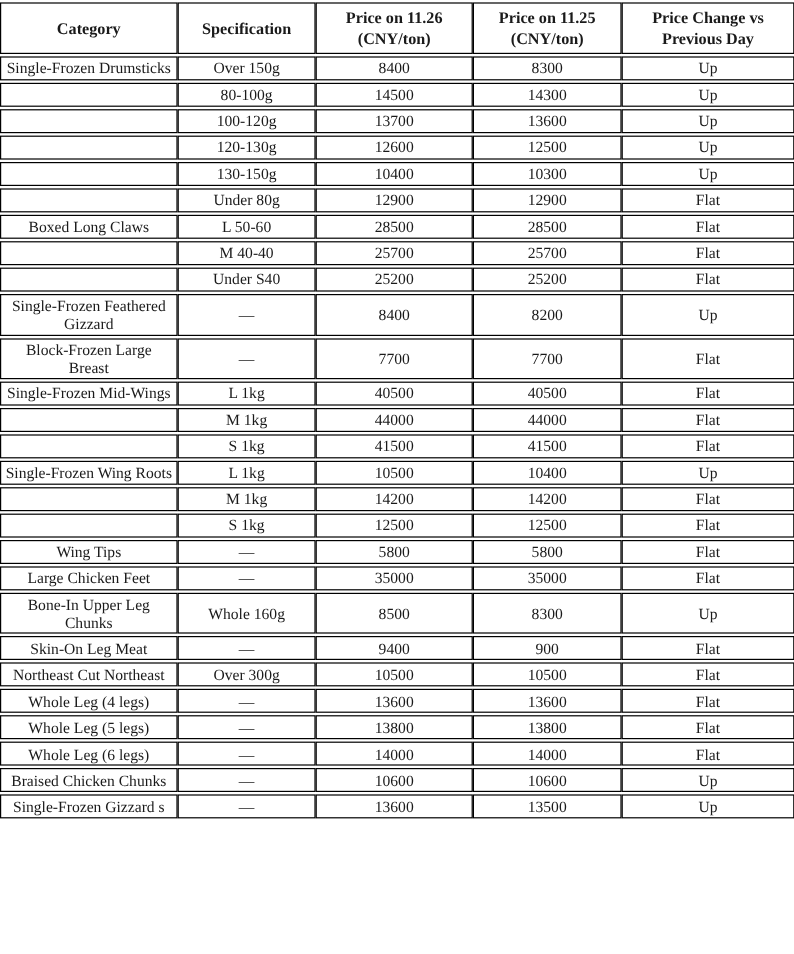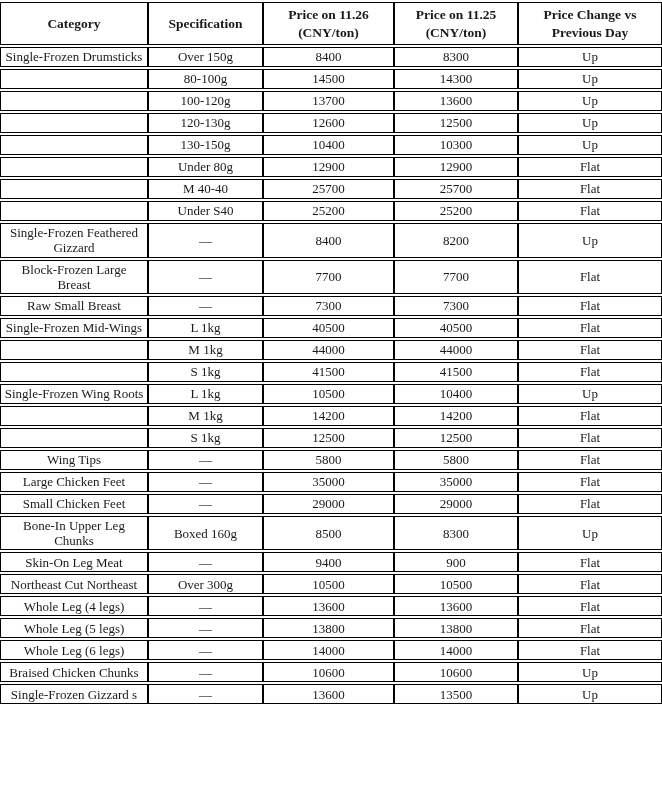--- a/index.html
+++ b/index.html
@@ -108,6 +108,13 @@
           <td>Flat</td>
         </tr>
         <tr>
+          <td>Boxed Long Claws</td>
+          <td>L 50-60</td>
+          <td>28500</td>
+          <td>28500</td>
+          <td>Flat</td>
+        </tr>
+        <tr>
           <td></td>
           <td>M 40-40</td>
           <td>25700</td>

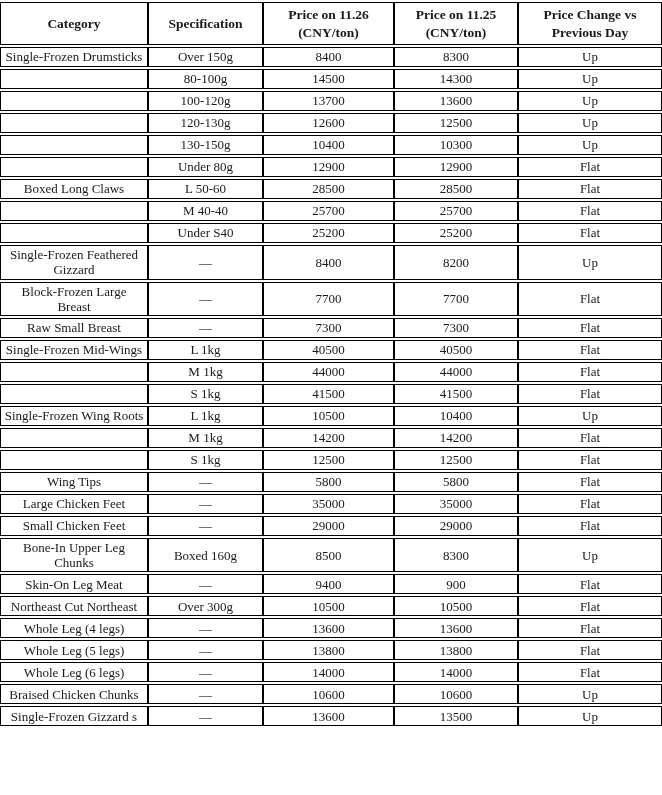--- a/index.html
+++ b/index.html
@@ -143,13 +143,6 @@
           <td>Flat</td>
         </tr>
         <tr>
-          <td>Raw Small Breast</td>
-          <td>—</td>
-          <td>7300</td>
-          <td>7300</td>
-          <td>Flat</td>
-        </tr>
-        <tr>
           <td>Single-Frozen Mid-Wings</td>
           <td>L 1kg</td>
           <td>40500</td>

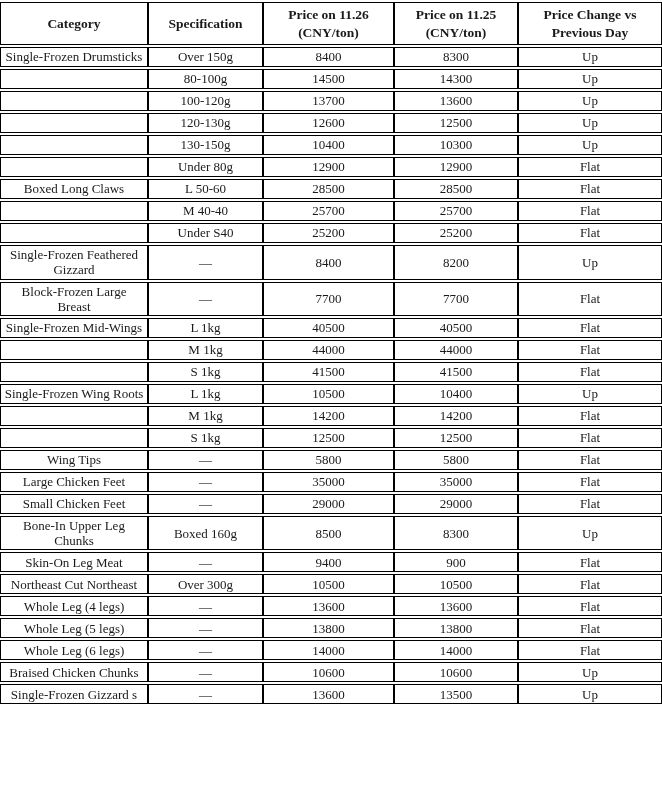--- a/index.html
+++ b/index.html
@@ -199,13 +199,6 @@
           <td>Flat</td>
         </tr>
         <tr>
-          <td>Small Chicken Feet</td>
-          <td>—</td>
-          <td>29000</td>
-          <td>29000</td>
-          <td>Flat</td>
-        </tr>
-        <tr>
           <td>Bone-In Upper Leg Chunks</td>
           <td>Boxed 160g</td>
           <td>8500</td>

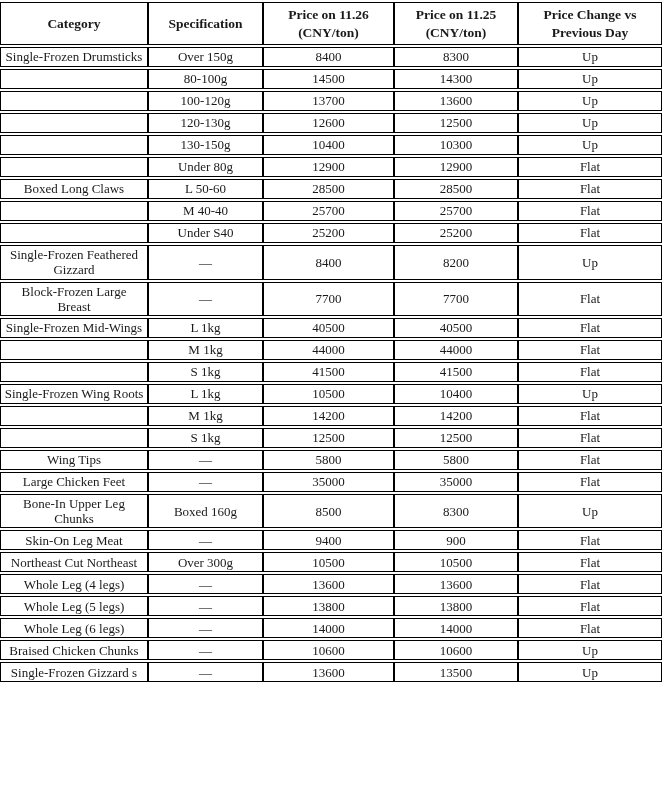--- a/index.html
+++ b/index.html
@@ -200,7 +200,7 @@
         </tr>
         <tr>
           <td>Bone-In Upper Leg Chunks</td>
-          <td>Boxed 160g</td>
+          <td>Whole 160g</td>
           <td>8500</td>
           <td>8300</td>
           <td>Up</td>

